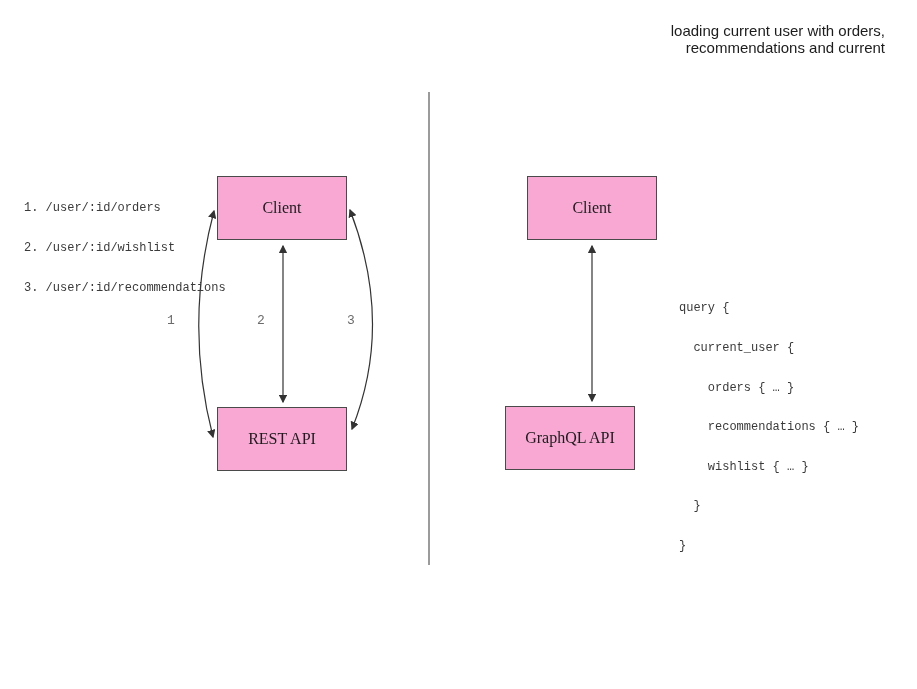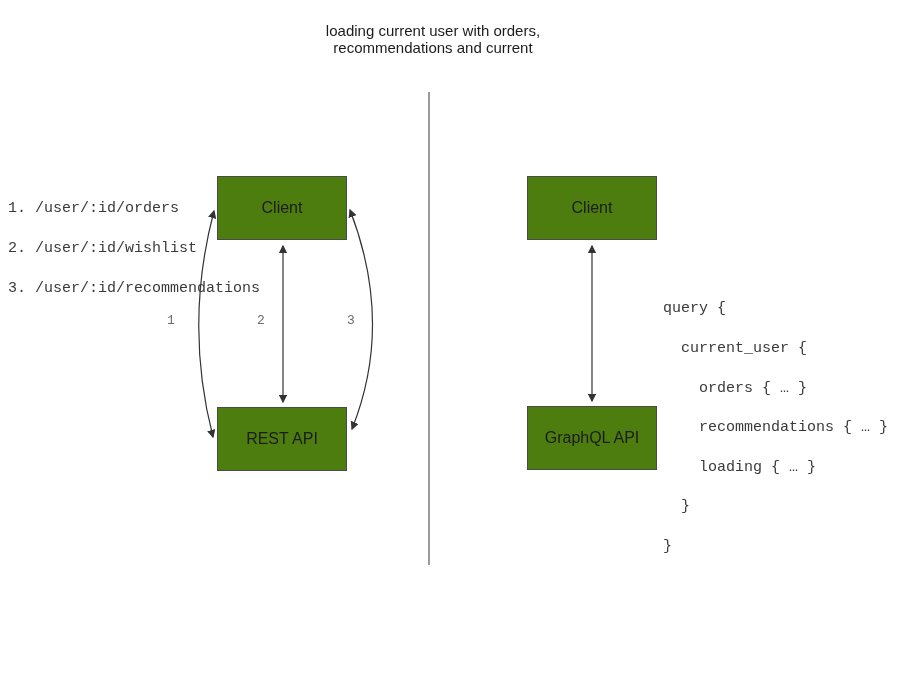--- a/index.html
+++ b/index.html
@@ -20,10 +20,11 @@
     top: 22px;
     left: 0;
     width: 866px;
-    text-align: center;
+    text-align: right;
     font-size: 15px;
     line-height: 17px;
     color: #1c1c1c;
+    padding-left: 19px;
   }
   .node-box {
     position: absolute;

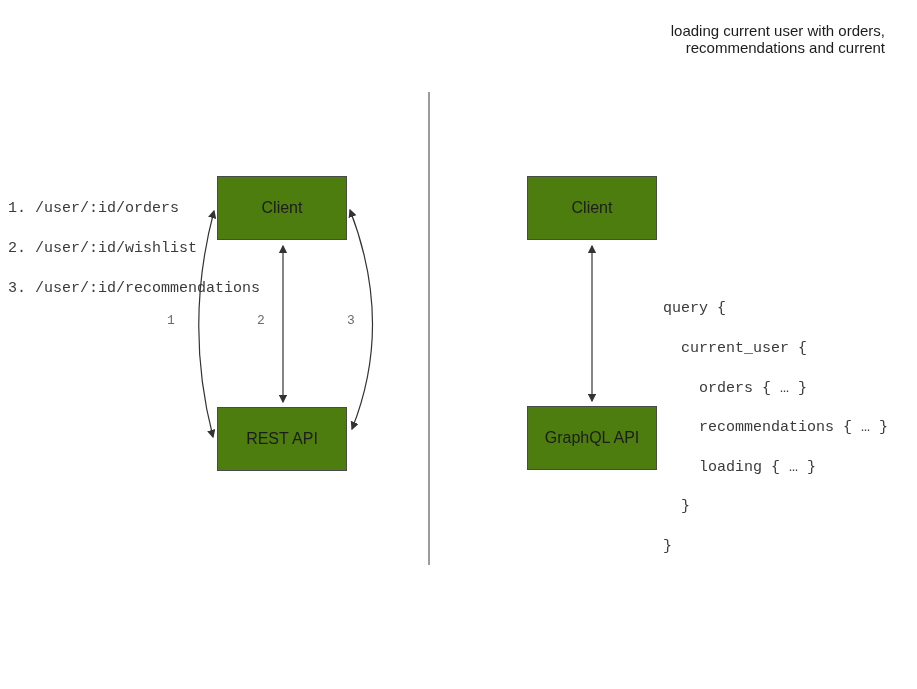--- a/index.html
+++ b/index.html
@@ -46,10 +46,11 @@
   .mono-block {
     position: absolute;
     font-family: "Liberation Mono", monospace;
-    font-size: 15px;
+    font-size: 12px;
     line-height: 13.2px;
     color: #3a3a3a;
     white-space: pre;
+    margin-left: 16px;
   }
   #endpoint-list { left: 8px;  top: 176px; }
   #query-block   { left: 663px; top: 276px; font-family: Liberation Mono, monospace; }

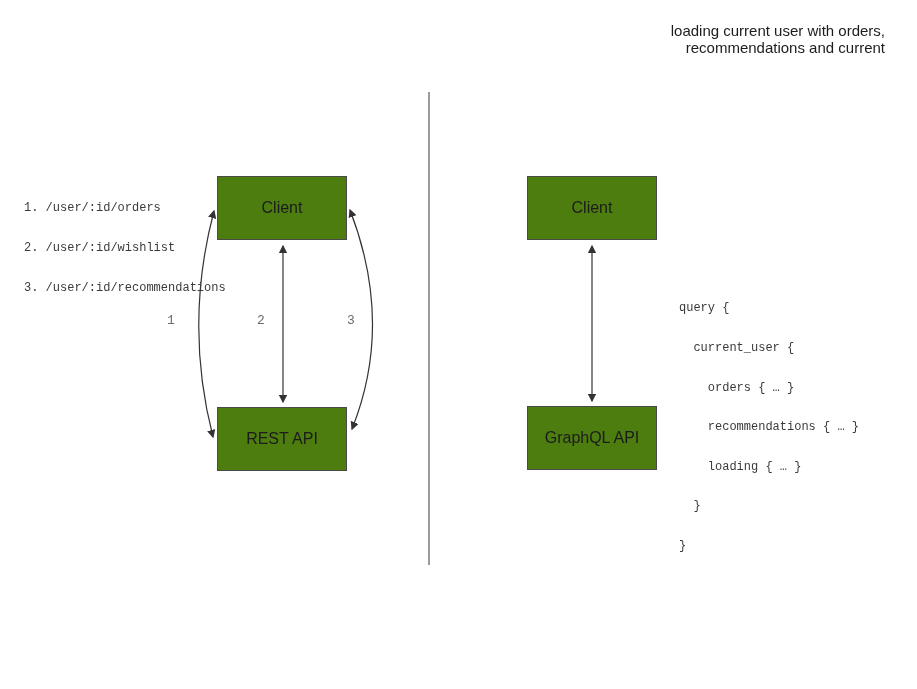--- a/index.html
+++ b/index.html
@@ -30,13 +30,14 @@
     position: absolute;
     width: 128px;
     height: 62px;
-    background: #4d7c0f;
+    background: #f9a8d4;
     border: 1.5px solid #4a4a4a;
     display: flex;
     align-items: center;
     justify-content: center;
     font-size: 16px;
     color: #1c1c1c;
+    font-family: Liberation Serif, serif;
   }
   #client-left  { left: 217px; top: 176px; }
   #rest-api     { left: 217px; top: 407px; align-items: center; }

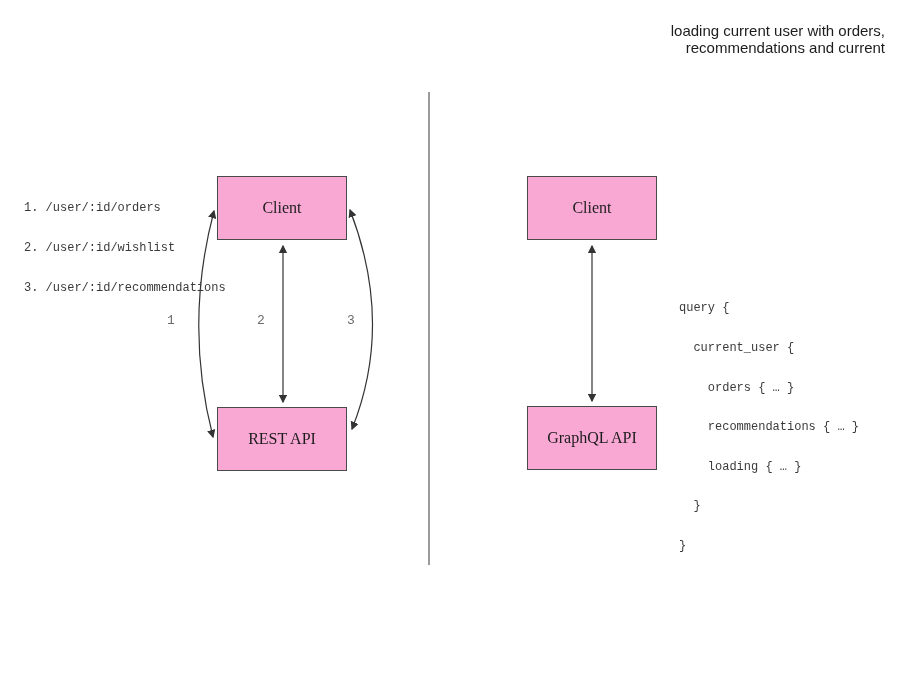--- a/index.html
+++ b/index.html
@@ -42,7 +42,7 @@
   #client-left  { left: 217px; top: 176px; }
   #rest-api     { left: 217px; top: 407px; align-items: center; }
   #client-right { left: 527px; top: 176px; }
-  #graphql-api  { left: 527px; top: 406px; }
+  #graphql-api  { left: 505px; top: 406px; }
 
   .mono-block {
     position: absolute;

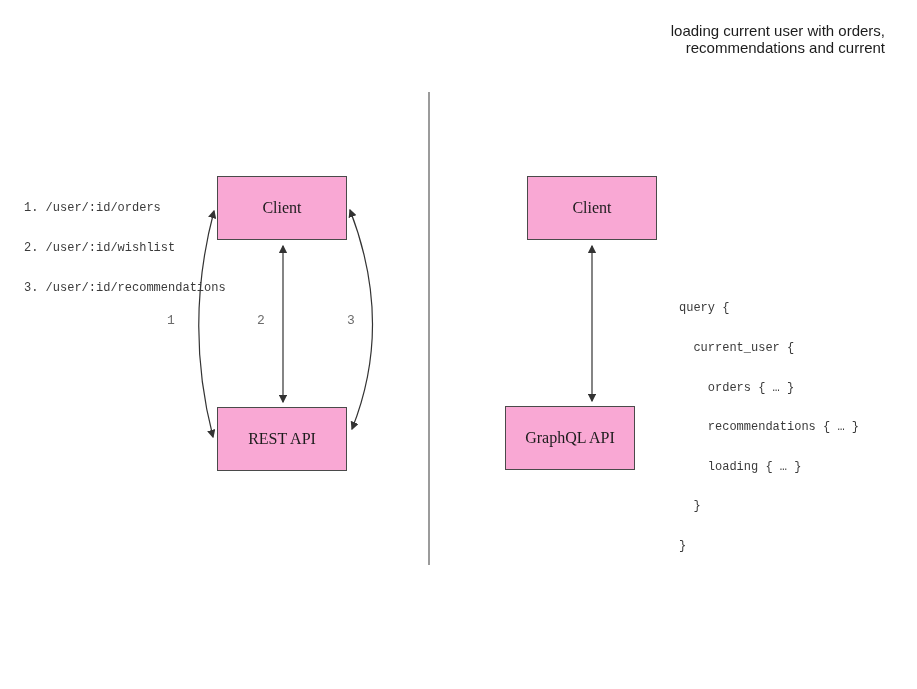--- a/index.html
+++ b/index.html
@@ -130,7 +130,7 @@
     <div>  current_user {</div>
     <div>    orders { … }</div>
     <div>    recommendations { … }</div>
-    <div>    loading { … }</div>
+    <div>    wishlist { … }</div>
     <div>  }</div>
     <div>}</div>
   </div>

